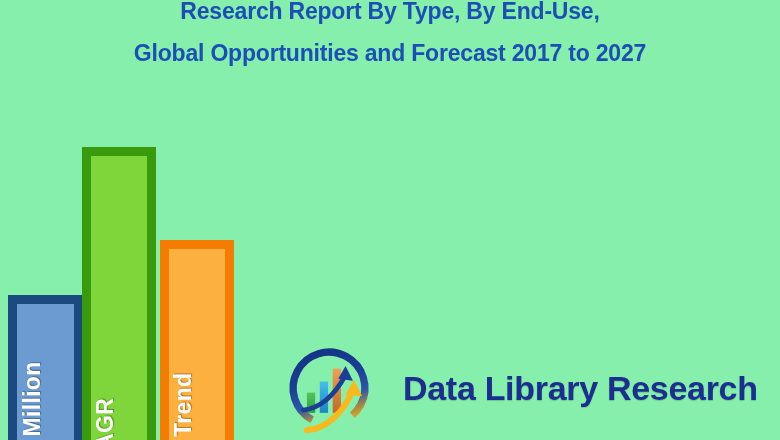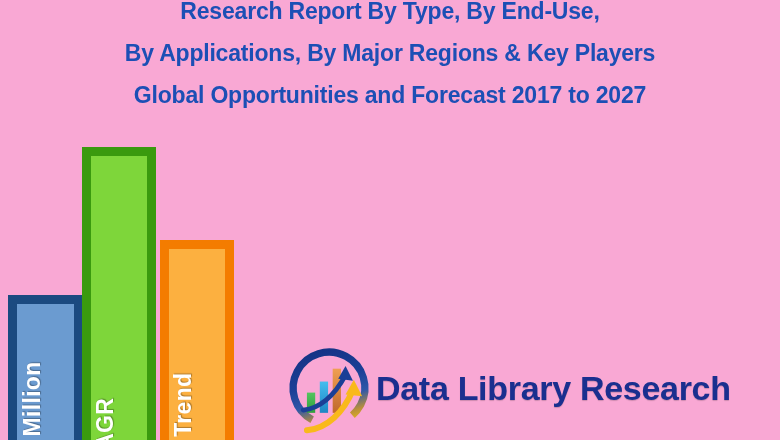--- a/index.html
+++ b/index.html
@@ -14,7 +14,7 @@
     position: relative;
     width: 780px;
     height: 440px;
-    background: #f9a8d4;
+    background: #86efac;
     overflow: hidden;
   }
 

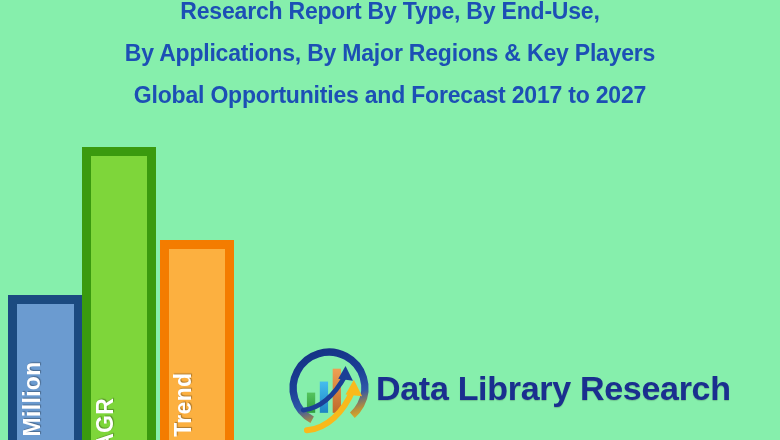--- a/index.html
+++ b/index.html
@@ -121,7 +121,6 @@
 
   <div class="headline">
     <span class="headline-line">Research Report By Type, By End-Use,</span>
-    <span class="headline-line">By Applications, By Major Regions &amp; Key Players</span>
     <span class="headline-line">Global Opportunities and Forecast 2017 to 2027</span>
   </div>
 

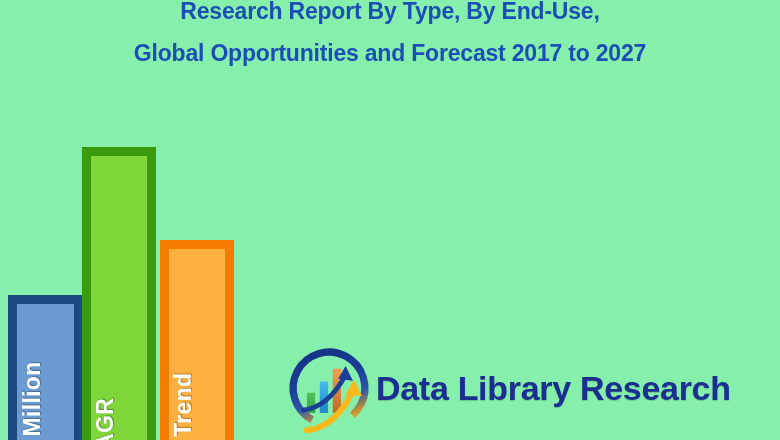--- a/index.html
+++ b/index.html
@@ -104,7 +104,7 @@
     flex: 0 0 92px;
   }
   .logo-text {
-    margin-left: 1px;
+    margin-left: 28px;
     color: #1a2f8f;
     font-family: "Liberation Sans", sans-serif;
     font-weight: bold;

